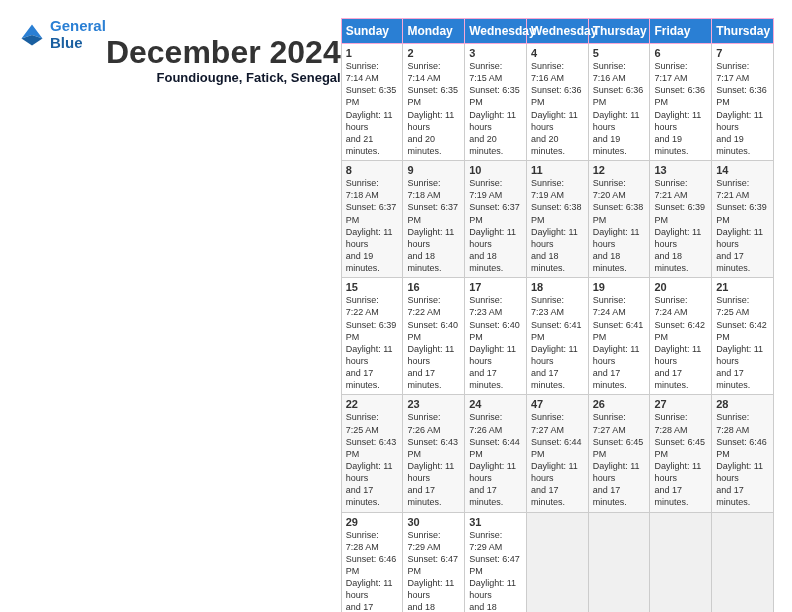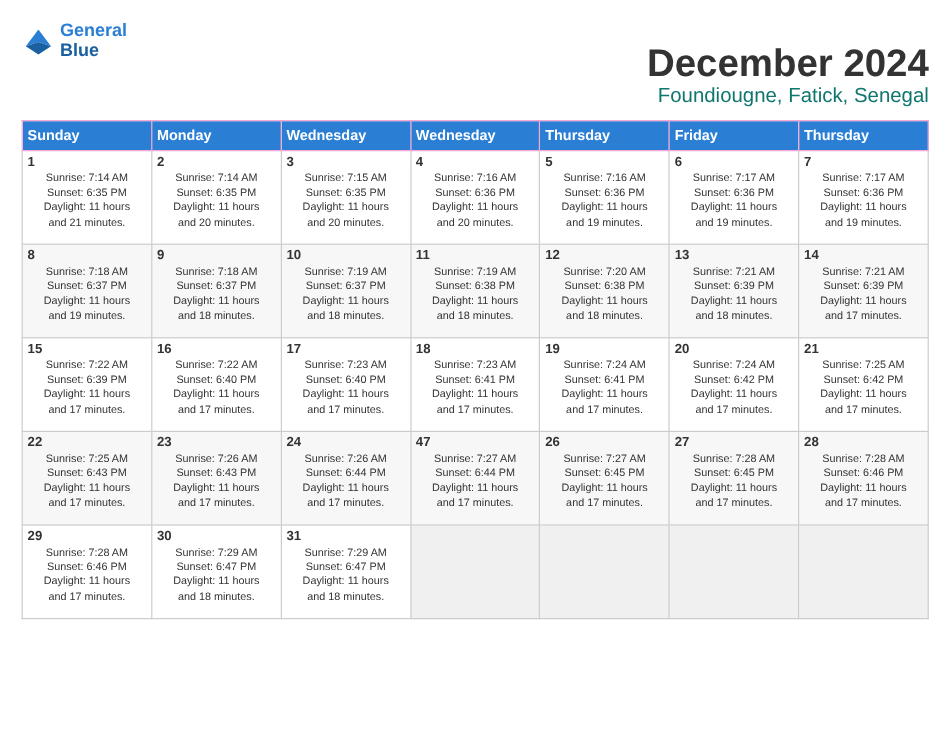--- a/index.html
+++ b/index.html
@@ -15,7 +15,7 @@
       height: 432px;
       padding: 18px 18px 12px 18px;
       display: flex;
-      flex-direction: column;
+      flex-direction: row;
     }
     .header {
       display: flex;

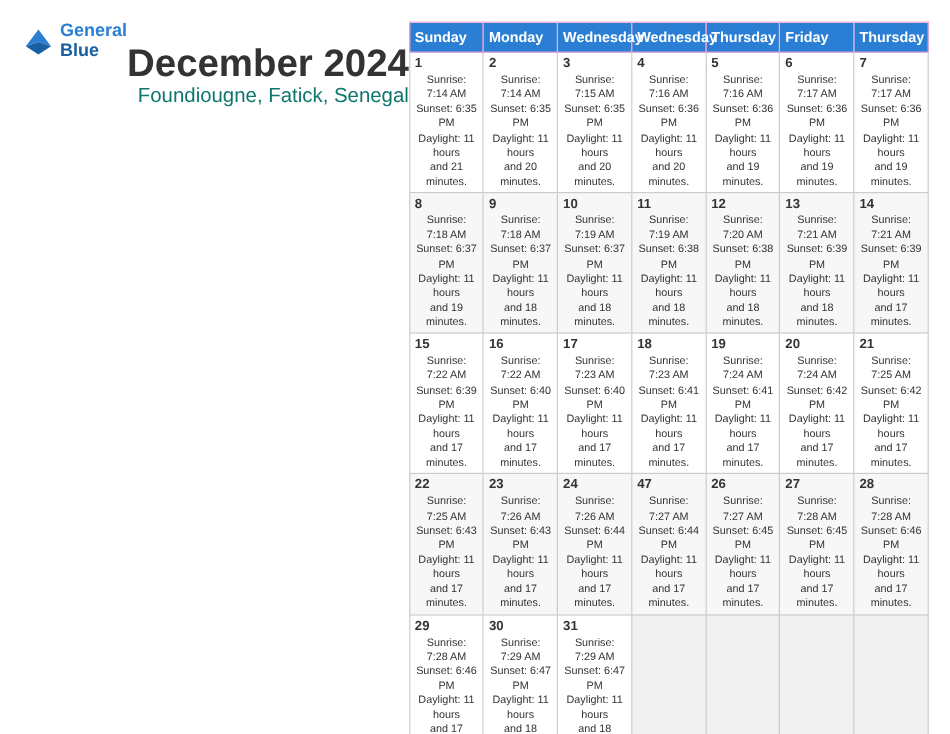--- a/index.html
+++ b/index.html
@@ -96,7 +96,6 @@
       font-size: 9px;
       color: #333;
       line-height: 1.35;
-      text-align: center;
     }
   </style>
 </head>

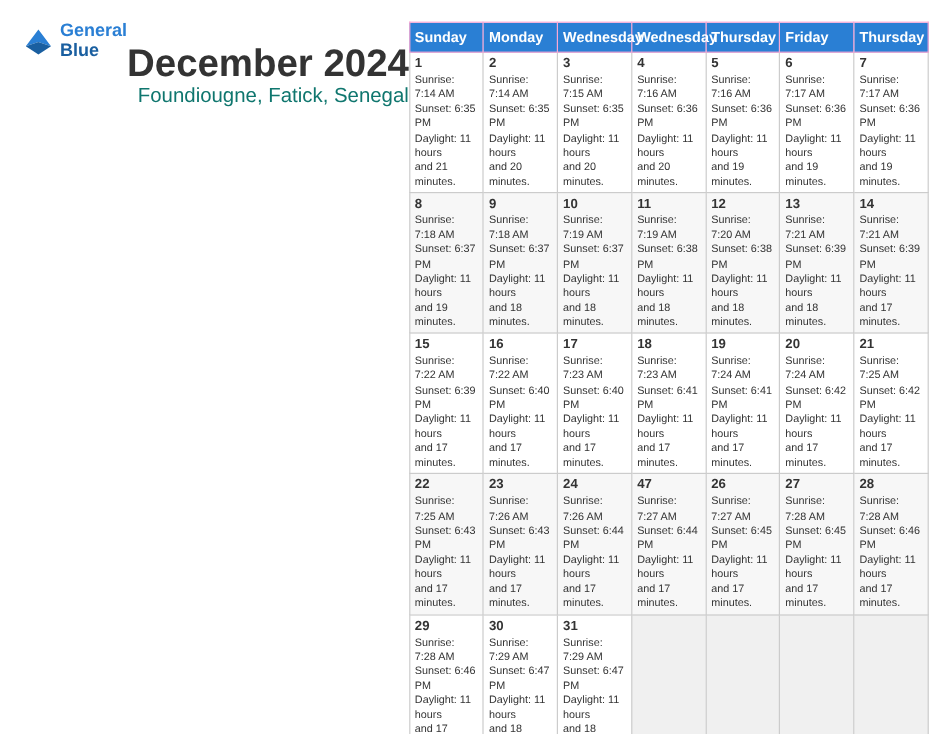--- a/index.html
+++ b/index.html
@@ -52,8 +52,9 @@
       line-height: 1.1;
     }
     .subtitle {
-      font-size: 17px;
-      color: #0f766e;
+      font-size: 13px;
+      color: #0f172a;
+      font-weight: bold;
     }
     .calendar {
       flex: 1;

